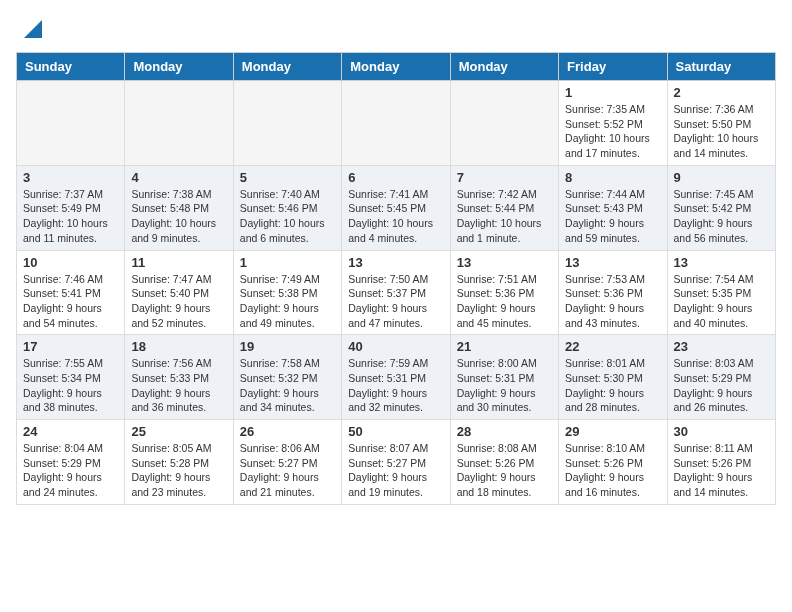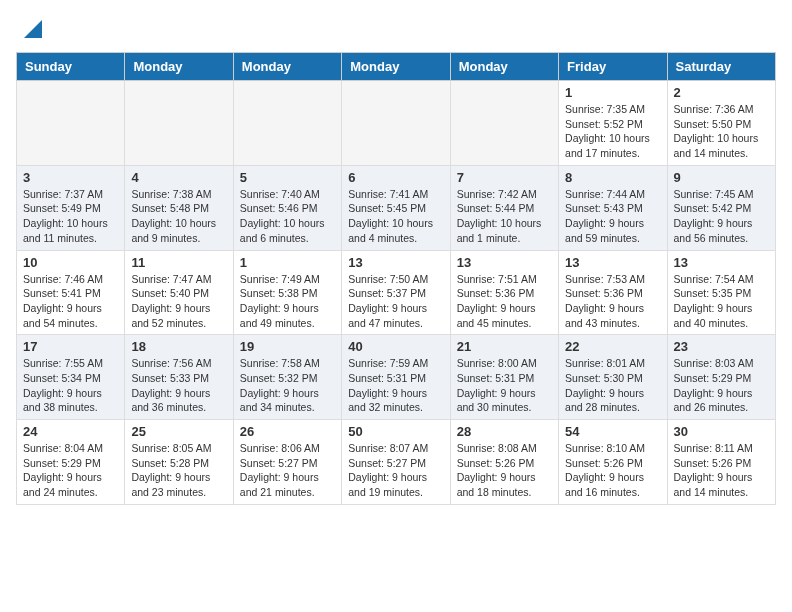--- a/index.html
+++ b/index.html
@@ -190,7 +190,7 @@
             <div class="day-info">Sunrise: 8:08 AM<br>Sunset: 5:26 PM<br>Daylight: 9 hours and 18 minutes.</div>
           </td>
           <td>
-            <div class="day-num">54</div>
+            <div class="day-num">29</div>
             <div class="day-info">Sunrise: 8:10 AM<br>Sunset: 5:26 PM<br>Daylight: 9 hours and 16 minutes.</div>
           </td>
           <td>

